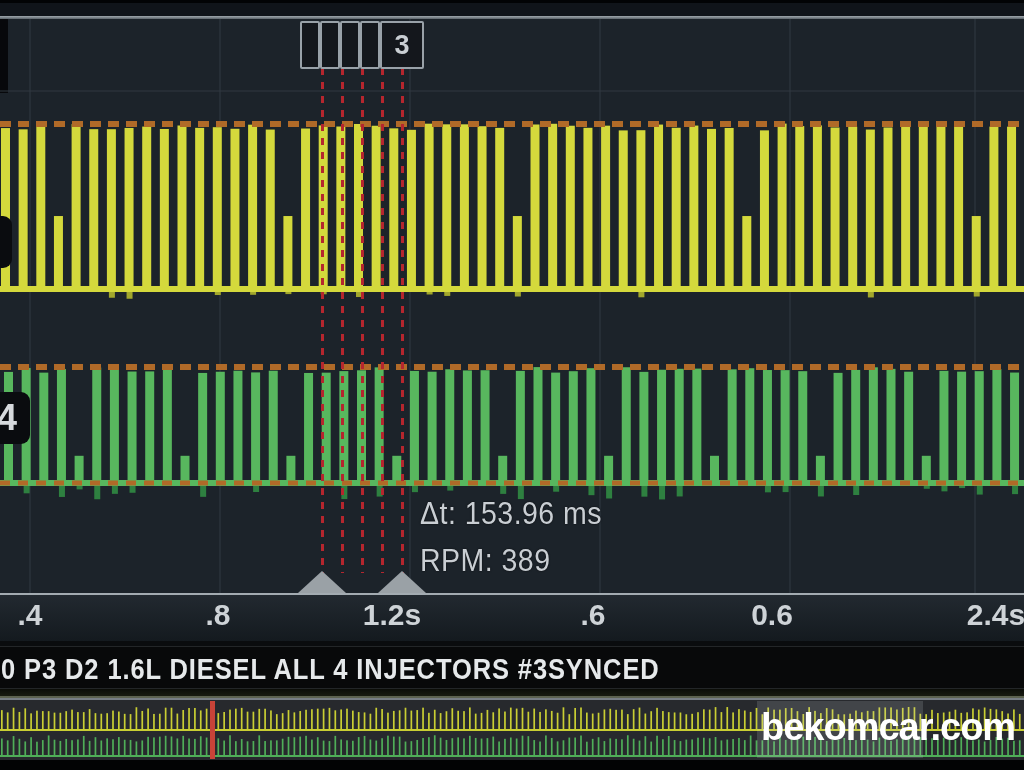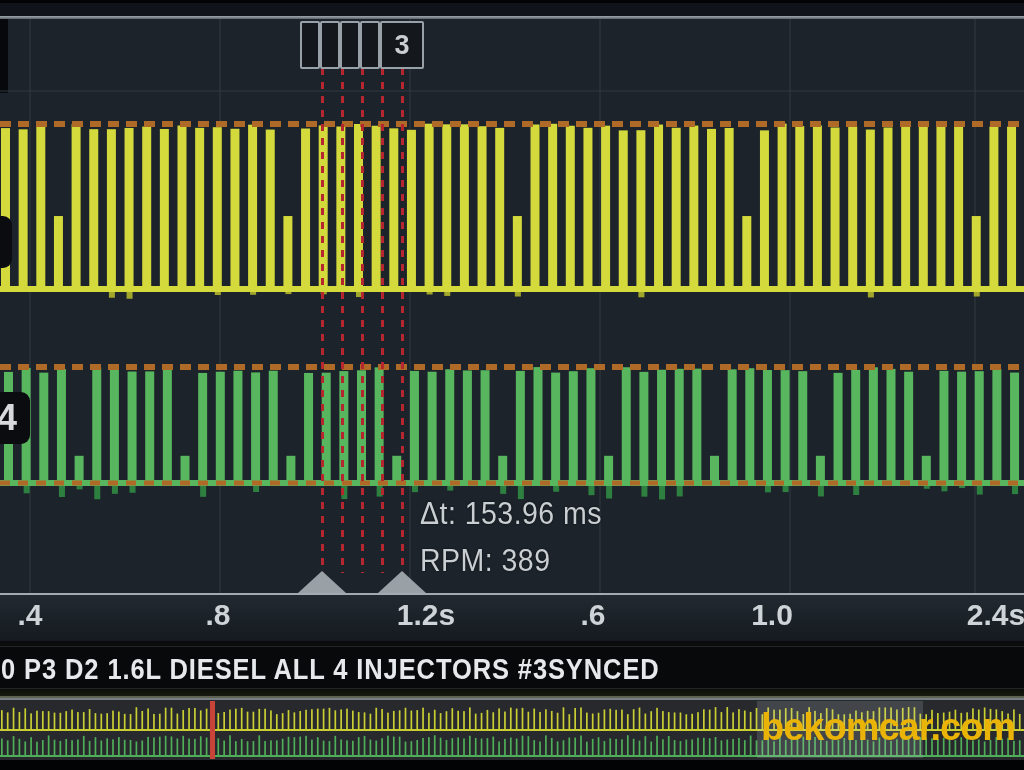--- a/index.html
+++ b/index.html
@@ -263,7 +263,7 @@
   <div class="axis">
     <span class="axlab" style="left:30px">.4</span>
     <span class="axlab" style="left:218px">.8</span>
-    <span class="axlab" style="left:426px">1.2s</span>
+    <span class="axlab" style="left:392px">1.2s</span>
     <span class="axlab" style="left:593px">.6</span>
     <span class="axlab" style="left:772px">1.0</span>
     <span class="axlab" style="left:996px">2.4s</span>

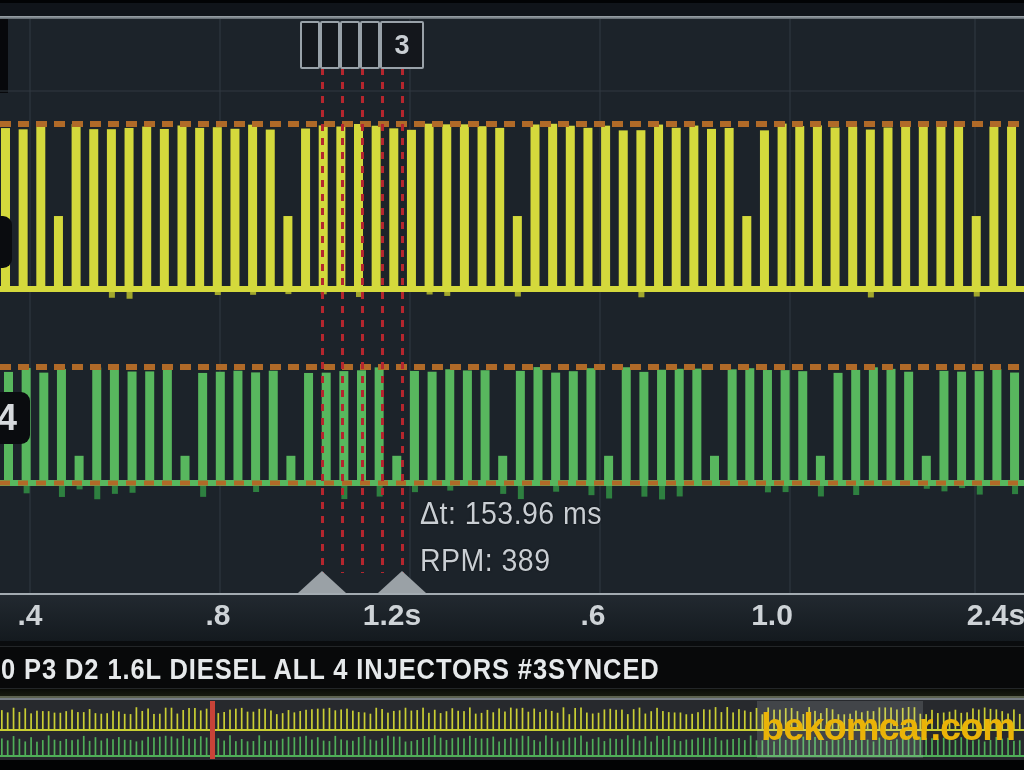--- a/index.html
+++ b/index.html
@@ -265,7 +265,7 @@
     <span class="axlab" style="left:218px">.8</span>
     <span class="axlab" style="left:392px">1.2s</span>
     <span class="axlab" style="left:593px">.6</span>
-    <span class="axlab" style="left:772px">1.0</span>
+    <span class="axlab" style="left:772px">0.6</span>
     <span class="axlab" style="left:996px">2.4s</span>
   </div>
 

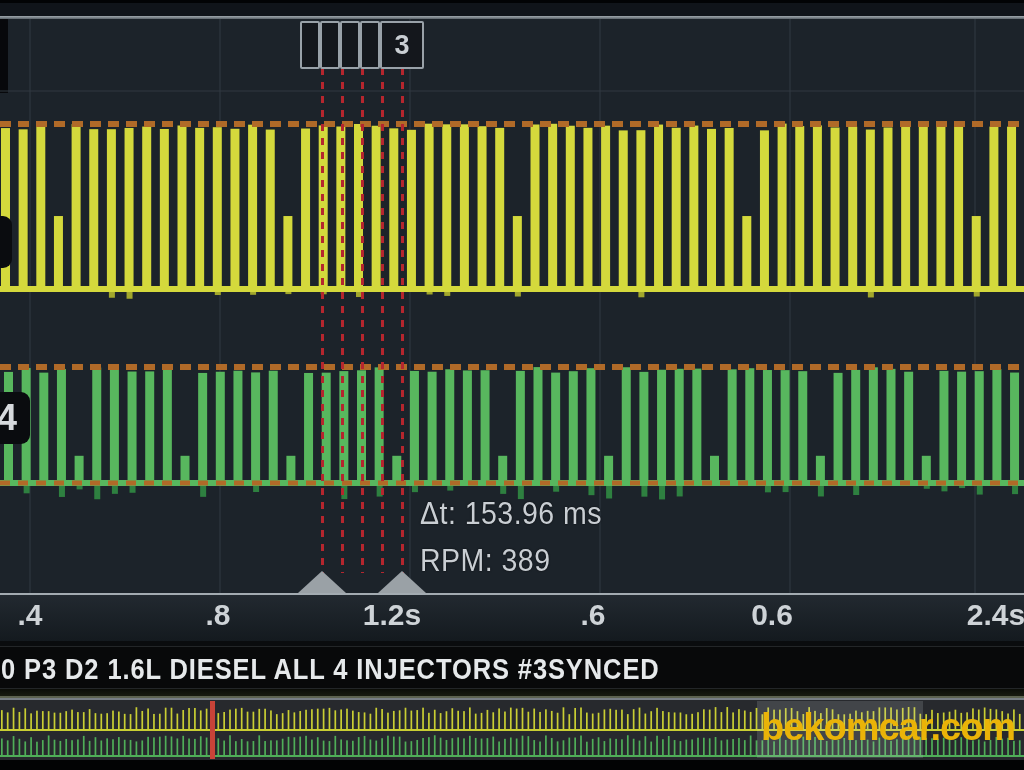--- a/index.html
+++ b/index.html
@@ -43,7 +43,7 @@
   #mmwave{position:absolute;left:0;top:0;}
   .mmcursor{position:absolute;left:210px;top:1px;width:5px;height:58px;background:var(--cursor-red);z-index:4;}
   .wmbox{position:absolute;left:757px;top:1px;width:166px;height:57px;background:rgba(214,219,223,.16);z-index:5;}
-  .wmtext{position:absolute;left:761px;top:6px;color:#eab308;font-size:38px;font-weight:bold;letter-spacing:-1px;
+  .wmtext{position:absolute;left:761px;top:6px;color:#ffffff;font-size:38px;font-weight:bold;letter-spacing:-1px;
           z-index:6;white-space:nowrap;}
   .bottombar{position:absolute;left:0;top:760px;width:1024px;height:10px;background:#020304;}
 </style>

